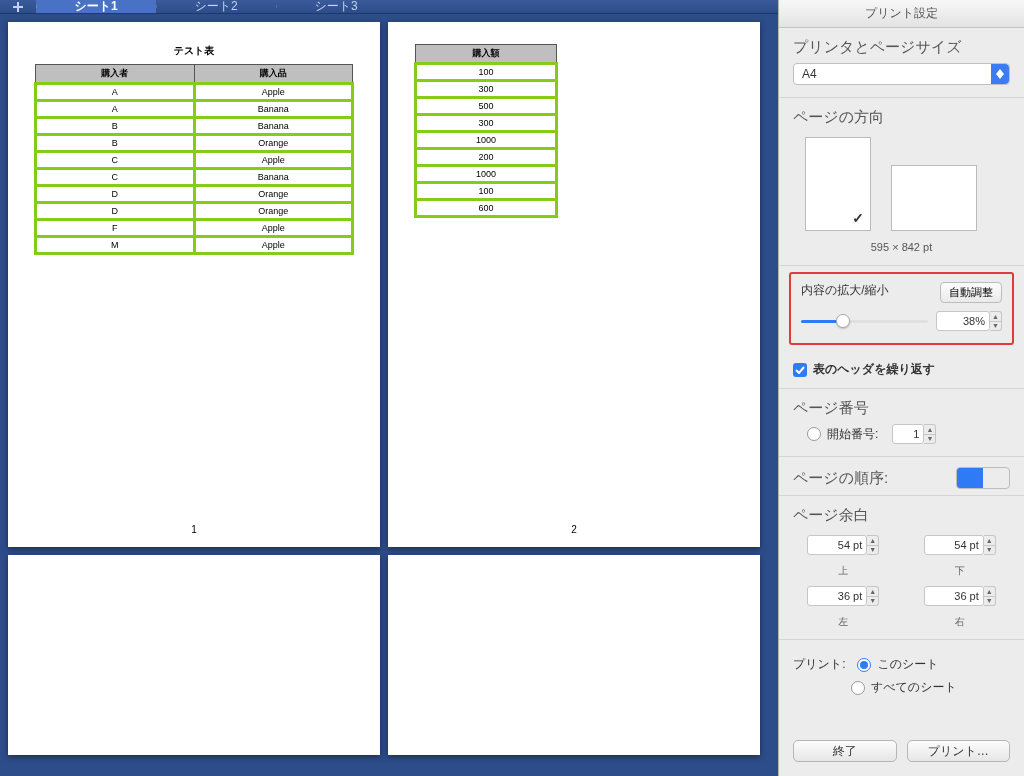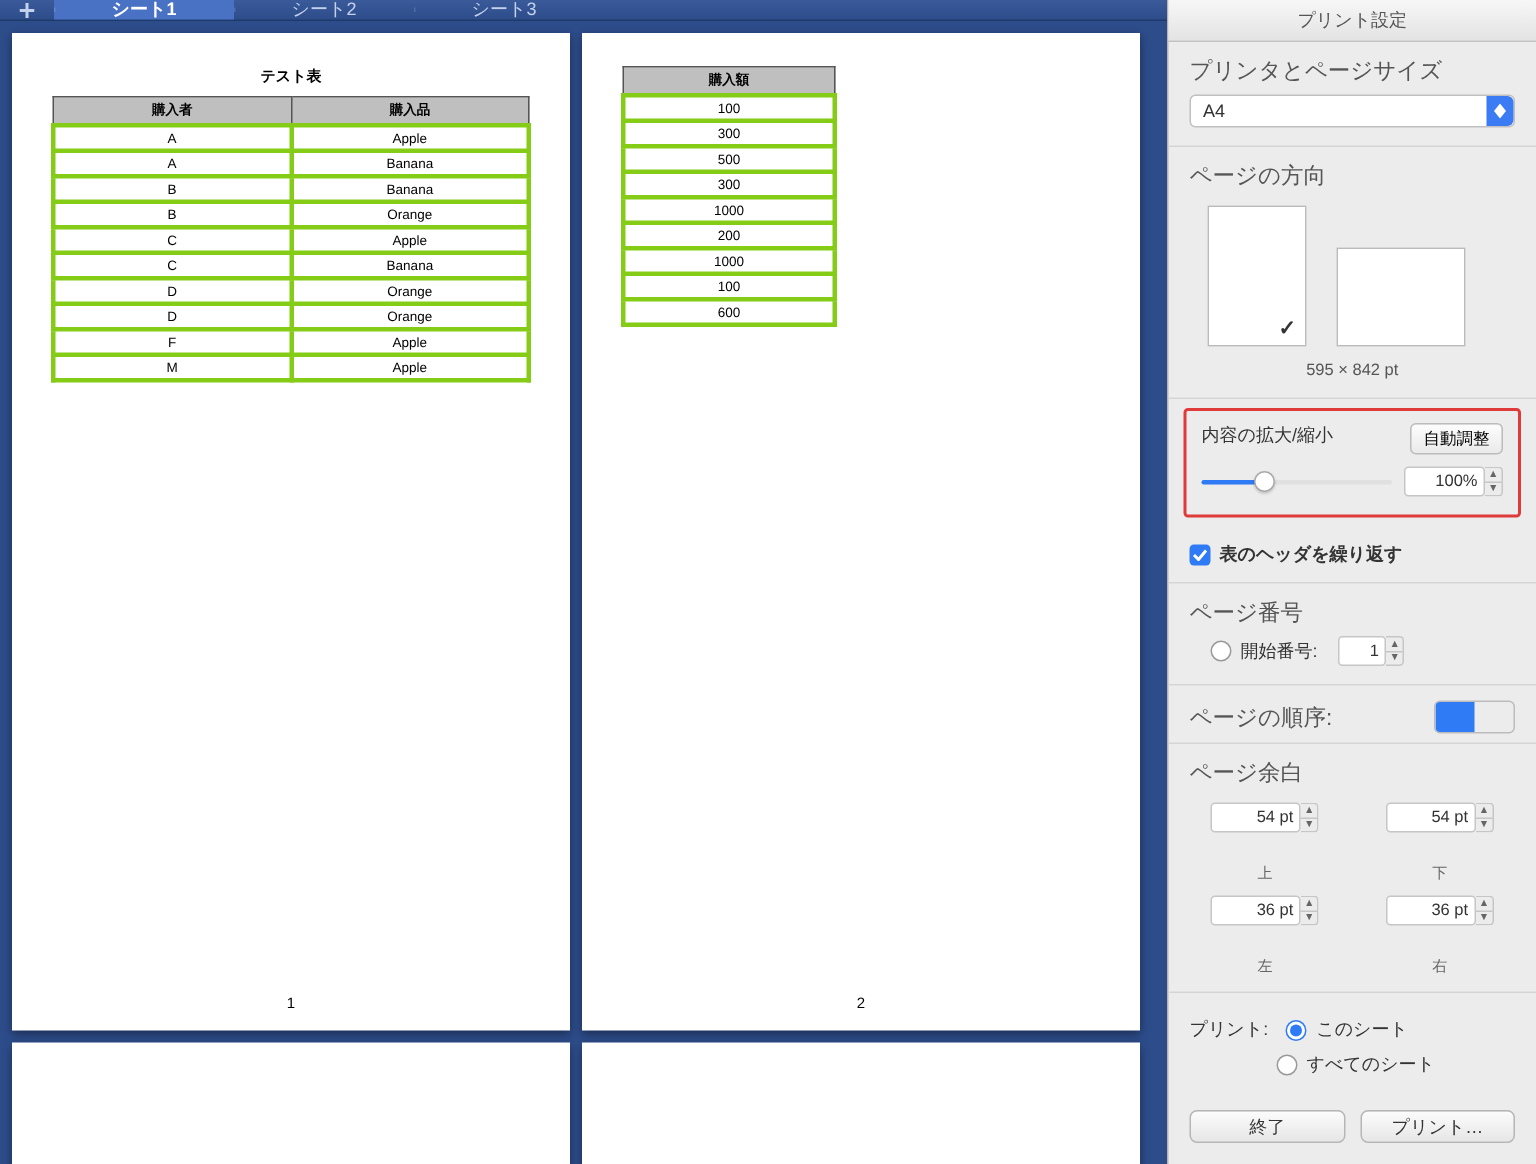--- a/index.html
+++ b/index.html
@@ -14,7 +14,7 @@
   .tab + .tab::before, .tab-add + .tab::before { content:""; position:absolute; left:0; top:5px; bottom:5px; width:1px; background:rgba(255,255,255,0.15);}
   .preview-area { flex:1; overflow:auto; padding:8px 8px; display:flex; flex-direction:column; gap:8px; }
   .page-row { display:flex; gap:8px; }
-  .page { background:#fff; width:372px; height:665px; box-shadow:0 2px 6px rgba(0,0,0,0.4); position:relative; overflow:hidden;} 
+  .page { background:#fff; width:372px; height:525px; box-shadow:0 2px 6px rgba(0,0,0,0.4); position:relative; overflow:hidden;} 
   .page-content { position:absolute; left:26px; right:26px; top:22px; bottom:32px; }
   .table-title { text-align:center; font-size:10px; font-weight:600; margin-bottom:6px;}
   table.data { width:100%; border-collapse:collapse; table-layout:fixed;}

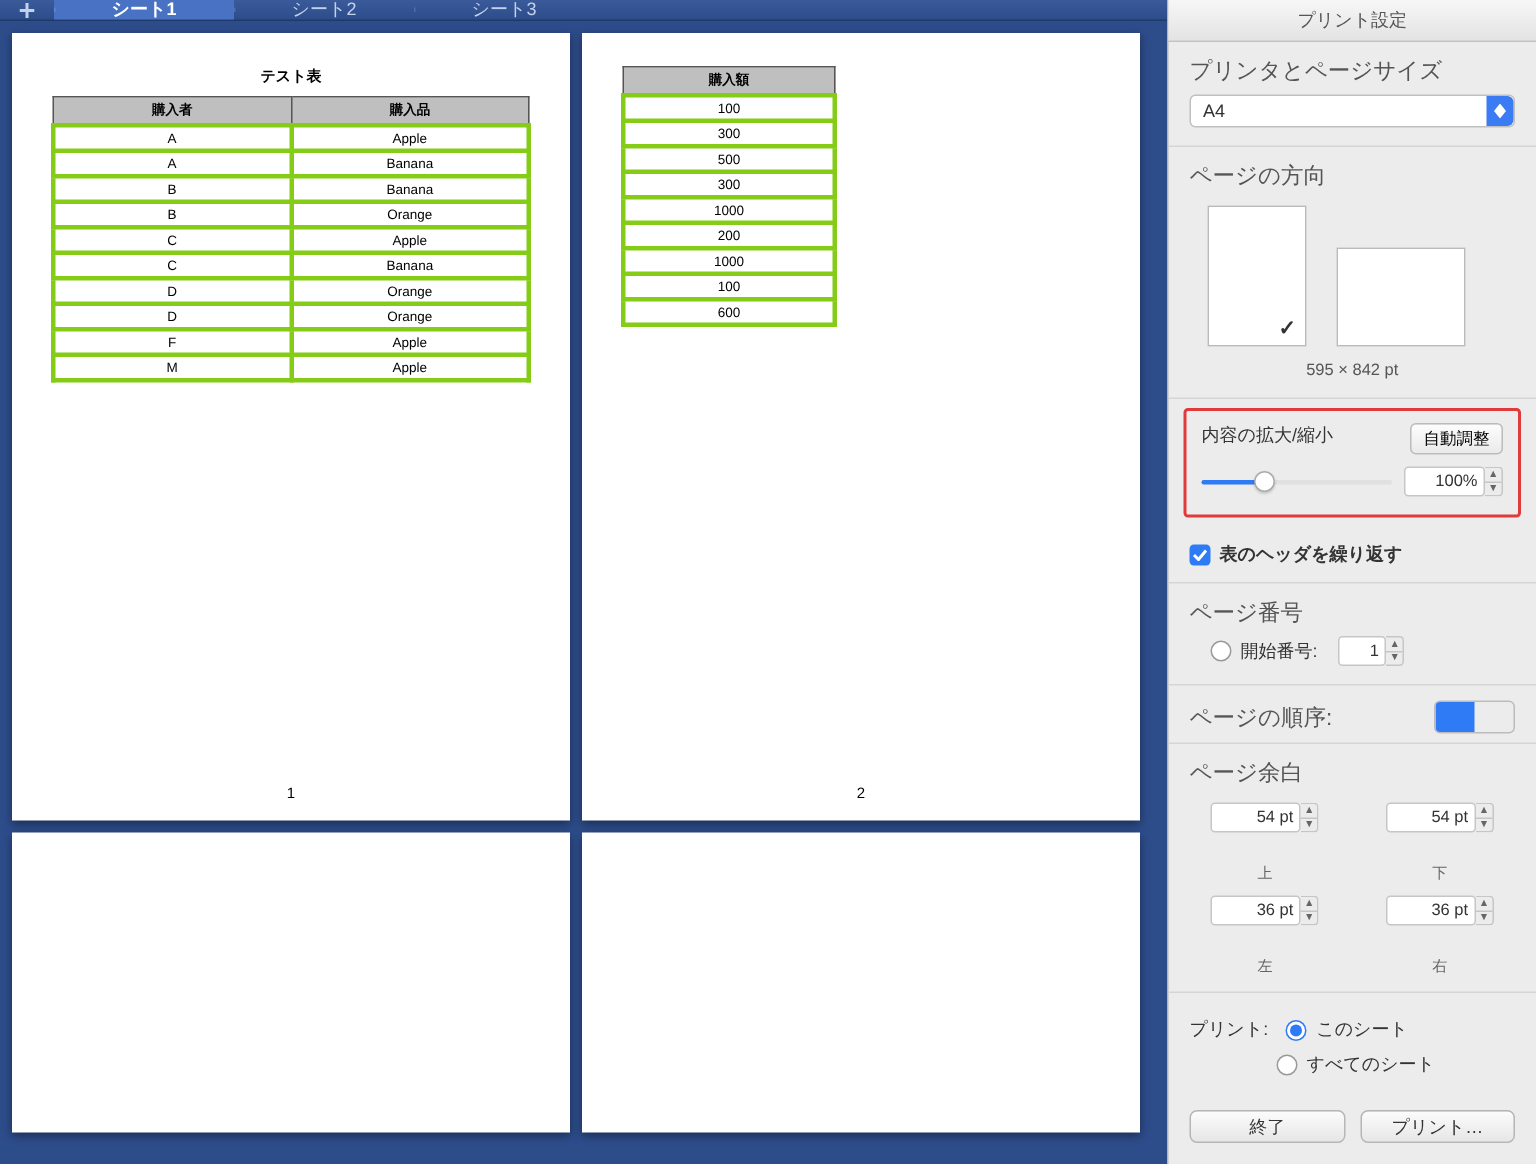--- a/index.html
+++ b/index.html
@@ -235,7 +235,7 @@
         <div class="knob"></div>
       </div>
       <div class="num-wrap">
-        <div class="num-input">100%</div>
+        <div class="num-input">38%</div>
         <div class="stepper">
             <div>▲</div>
             <div>▼</div>

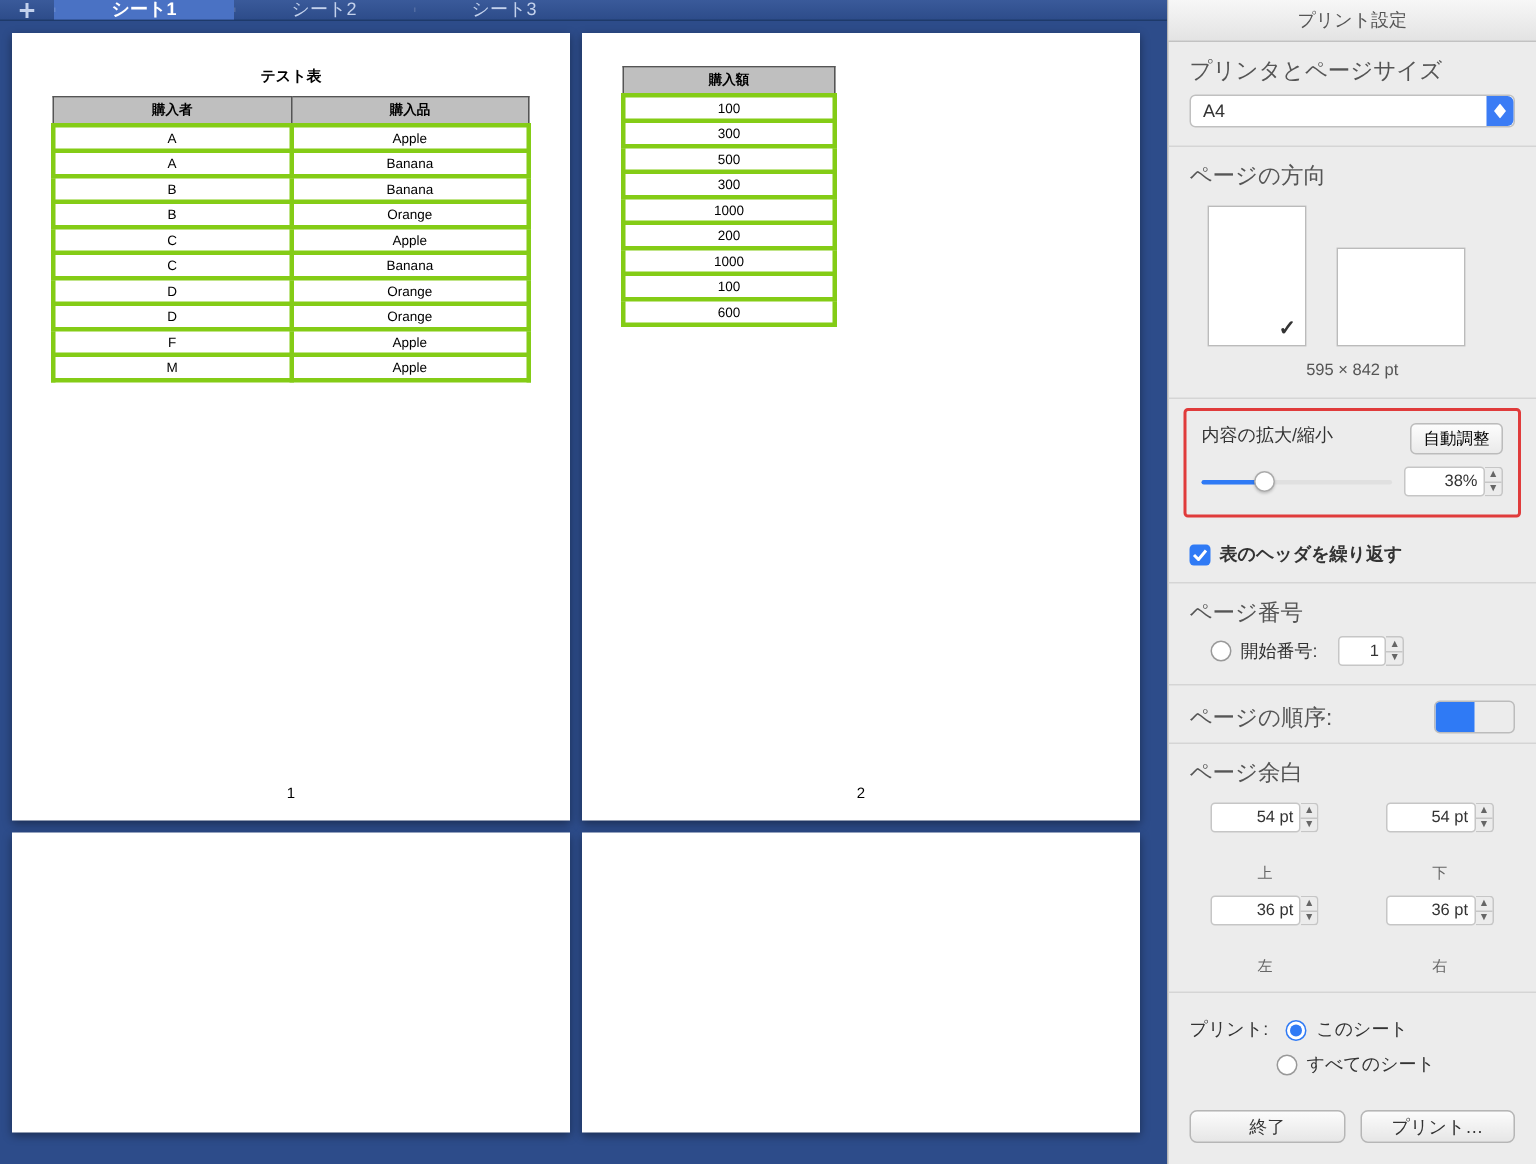--- a/index.html
+++ b/index.html
@@ -57,7 +57,7 @@
   .radio.checked{border-color:#2f7af5;}
   .radio.checked::after{content:"";width:8px;height:8px;border-radius:50%;background:#2f7af5;}
   .margin-grid{display:grid; grid-template-columns:1fr 1fr; gap:8px 32px; padding:4px 8px;}
-  .margin-cell{display:flex; flex-direction:column; align-items:center; gap:20px;}
+  .margin-cell{display:flex; flex-direction:column; align-items:center; gap:9px;}
   .margin-cell .label{font-size:10px; color:#666;}
   .margin-input{display:flex;}
   .margin-input .num-input{width:60px;}

